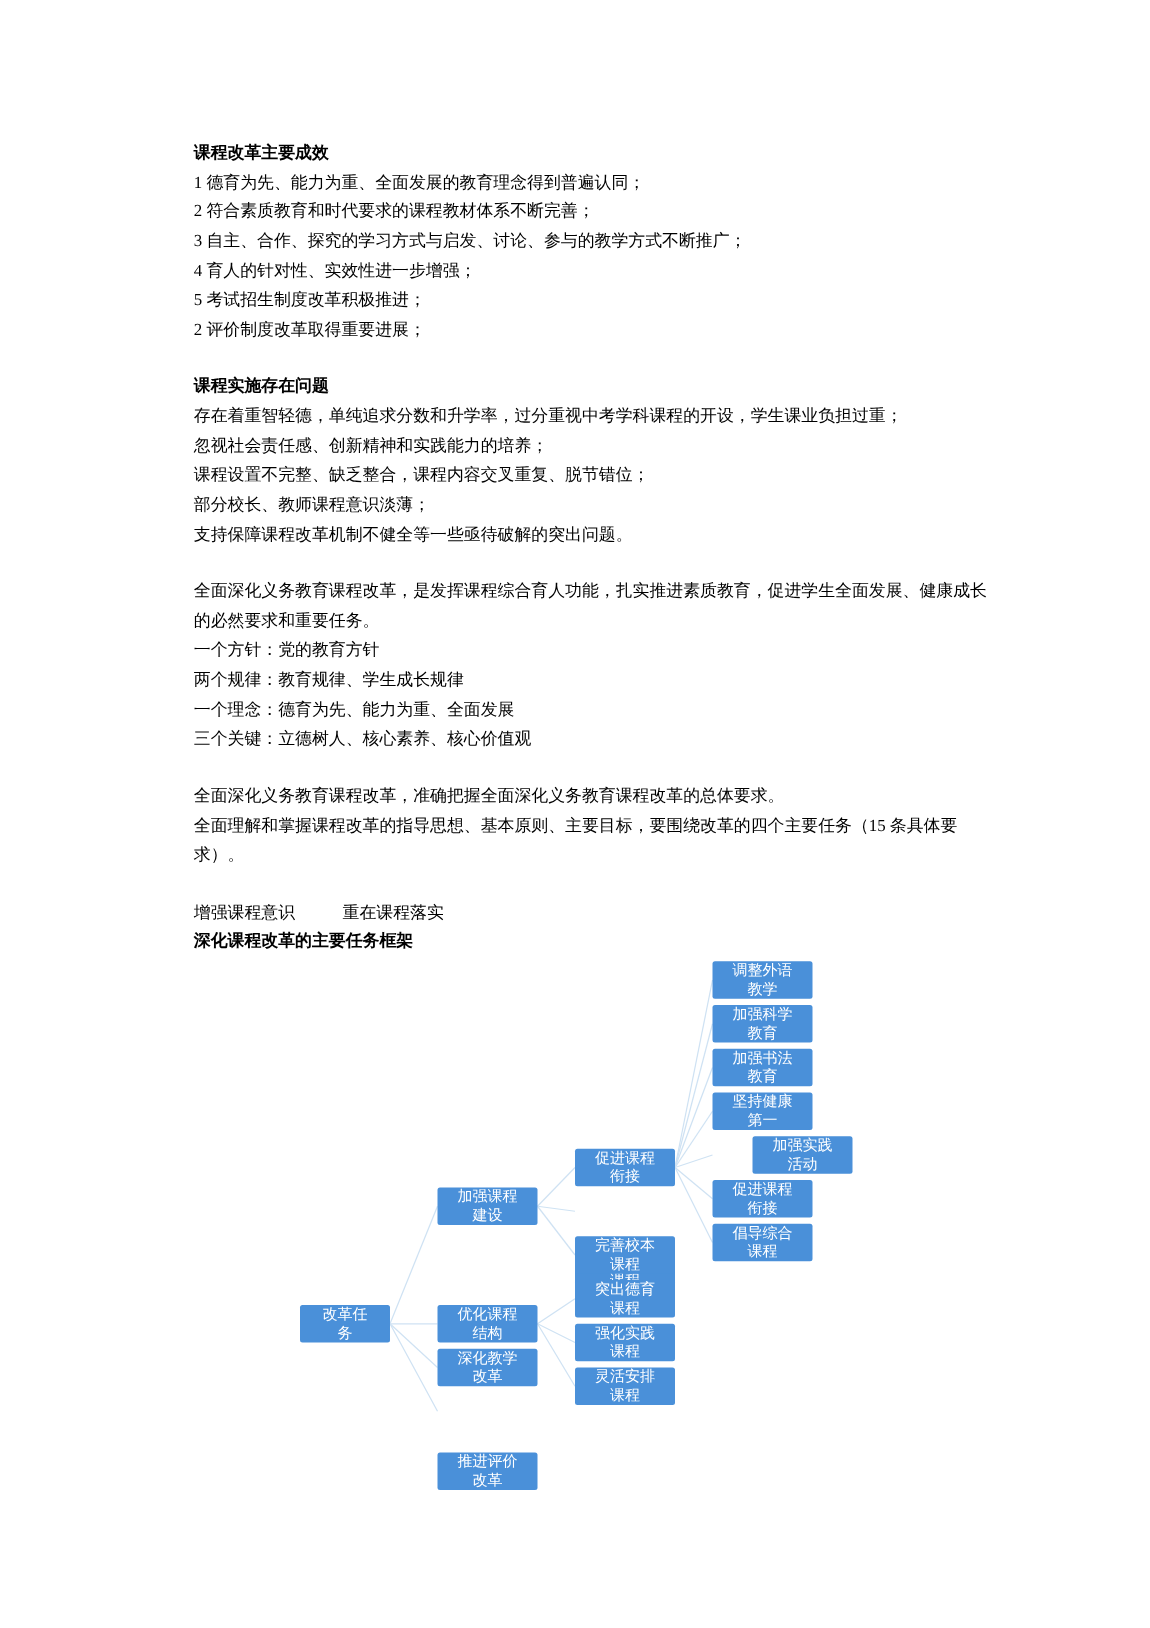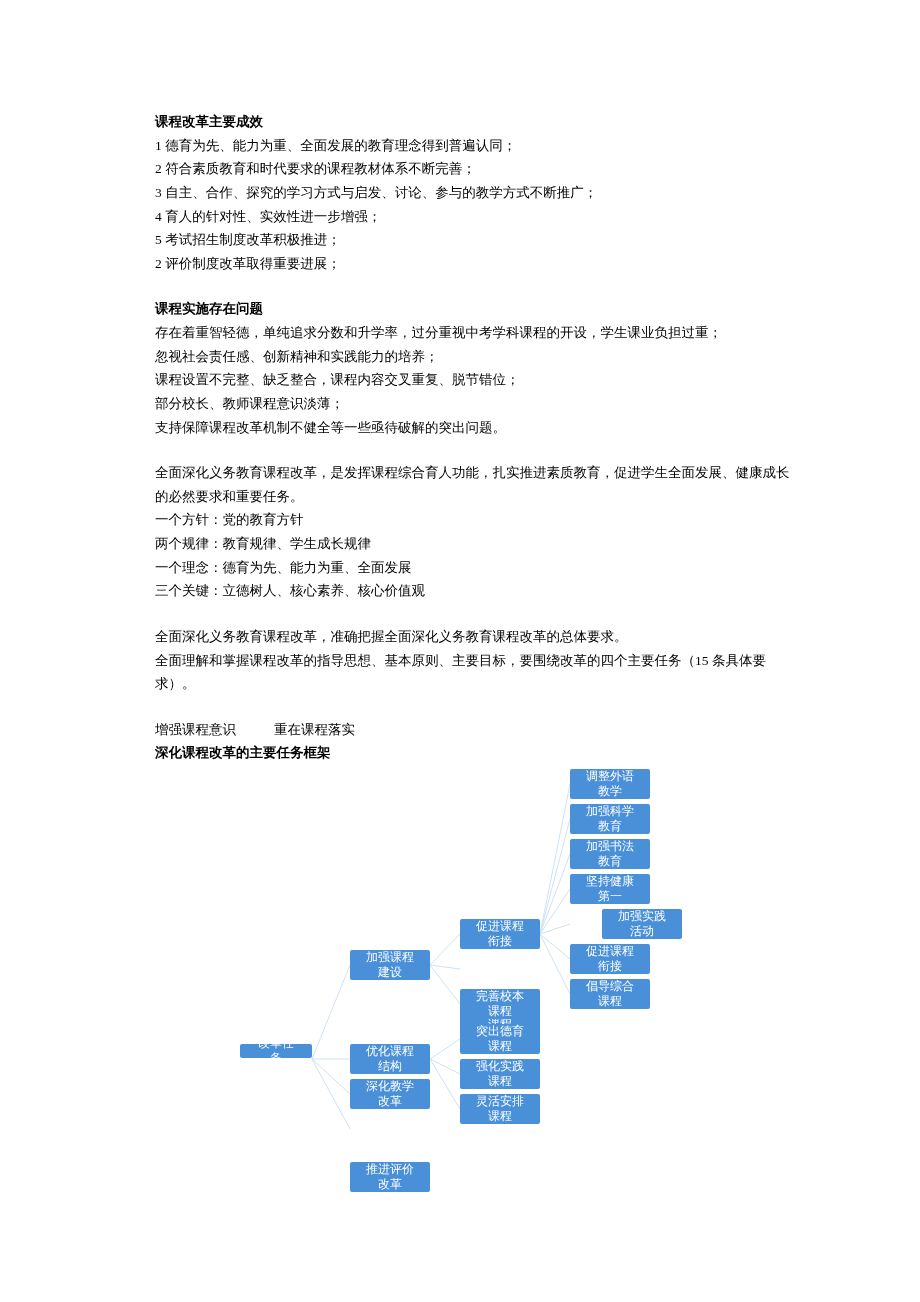--- a/index.html
+++ b/index.html
@@ -51,7 +51,7 @@
     align-items: center;
     justify-content: center;
   }
-  .w1 { width: 72px; height: 14px; }
+  .w1 { width: 72px; height: 30px; }
   .w2 { width: 80px; height: 30px; }
   svg.lines {
     position: absolute;

